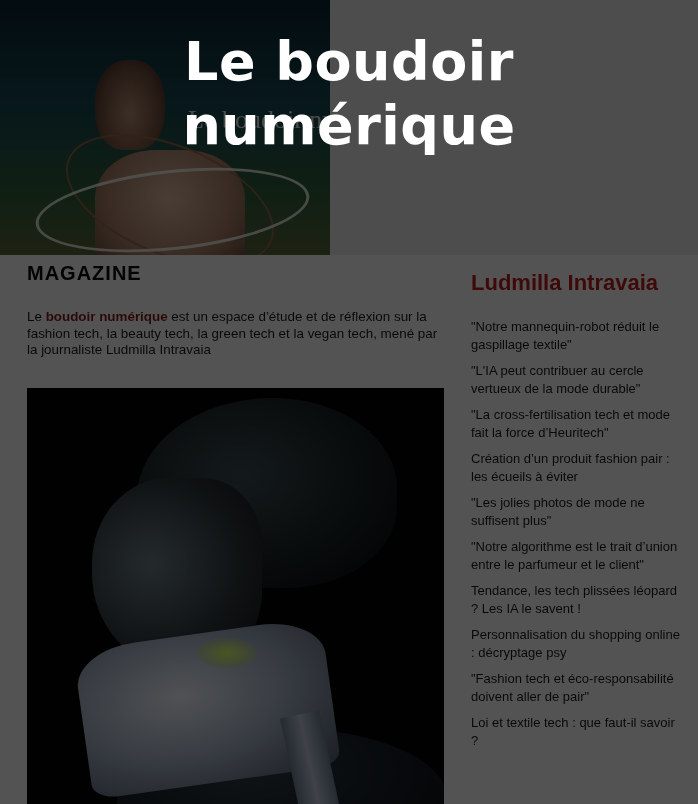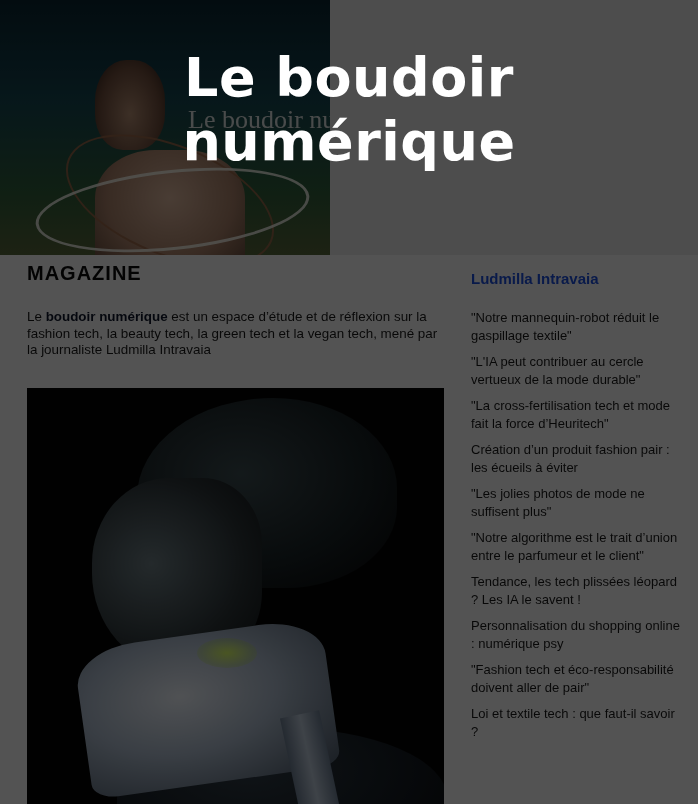--- a/index.html
+++ b/index.html
@@ -107,7 +107,7 @@
   .overlay-title {
     position: absolute; left: 0; top: 30px; width: 698px; text-align: center;
     font-family: "DejaVu Sans", sans-serif; font-weight: bold;
-    font-size: 54px; line-height: 64px; color: #ffffff; letter-spacing: 0.5px; margin-top: 16px;
+    font-size: 54px; line-height: 64px; color: #ffffff; letter-spacing: 0.5px;
   }
 </style>
 </head>

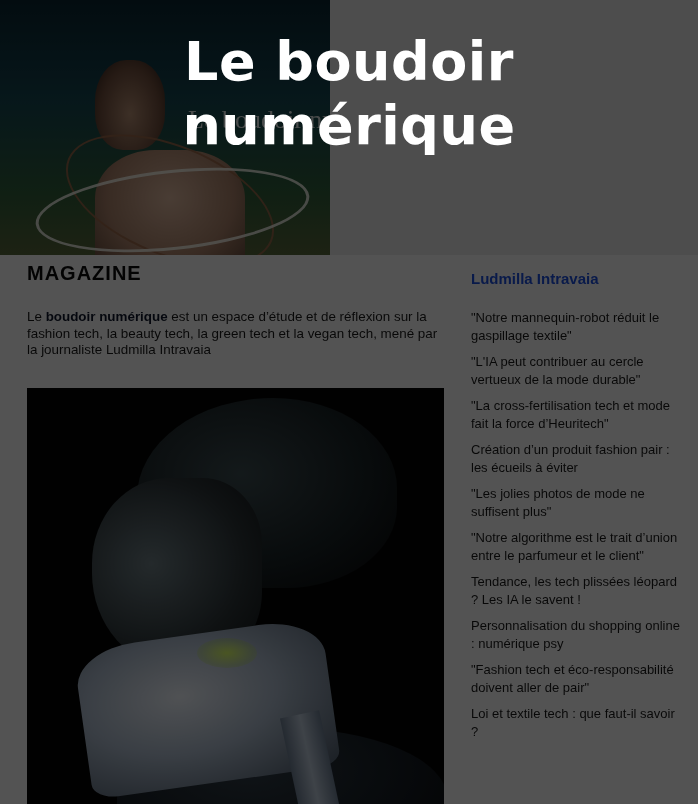--- a/index.html
+++ b/index.html
@@ -94,7 +94,7 @@
   }
 
   .sidebar { position: absolute; left: 471px; top: 270px; width: 210px; }
-  .sidebar-title { font-size: 15px; color: #1d4ed8; }
+  .sidebar-title { font-size: 22px; color: #b91c1c; }
   .sidebar-list { margin-top: 22px; list-style: none; }
   .sidebar-item {
     font-size: 13px; line-height: 18px; color: #1a1a1a; margin-bottom: 8px;

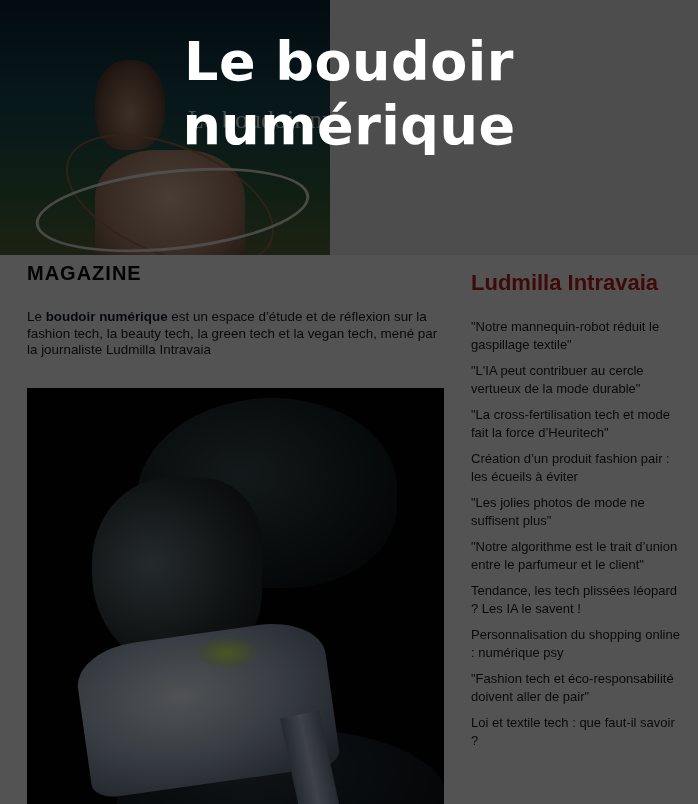--- a/index.html
+++ b/index.html
@@ -56,7 +56,7 @@
   .intro {
     margin-top: 24px; font-size: 13.4px; line-height: 16.5px; color: #1a1a1a;
   }
-  .intro b { font-weight: bold; color: #0f172a; }
+  .intro b { font-weight: bold; color: #7f1d1d; }
   .article-image {
     position: absolute; left: 27px; top: 388px; width: 417px; height: 430px;
     background: #050505; overflow: hidden;

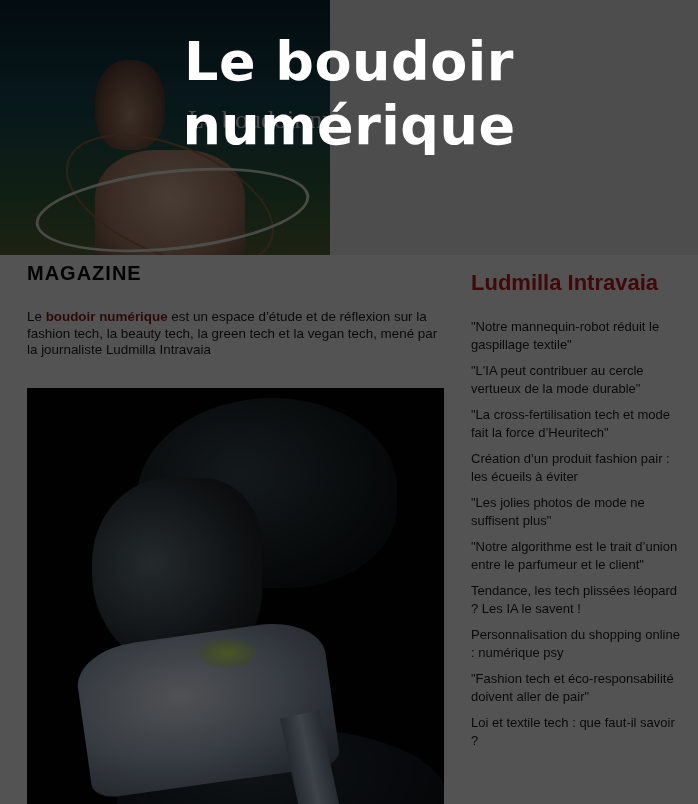--- a/index.html
+++ b/index.html
@@ -148,7 +148,7 @@
       <li class="sidebar-item">"Les jolies photos de mode ne suffisent plus"</li>
       <li class="sidebar-item">"Notre algorithme est le trait d’union entre le parfumeur et le client"</li>
       <li class="sidebar-item">Tendance, les tech plissées léopard ? Les IA le savent !</li>
-      <li class="sidebar-item">Personnalisation du shopping online : numérique psy</li>
+      <li class="sidebar-item">Personnalisation du shopping online : décryptage psy</li>
       <li class="sidebar-item">"Fashion tech et éco-responsabilité doivent aller de pair"</li>
       <li class="sidebar-item">Loi et textile tech : que faut-il savoir ?</li>
     </ul>

